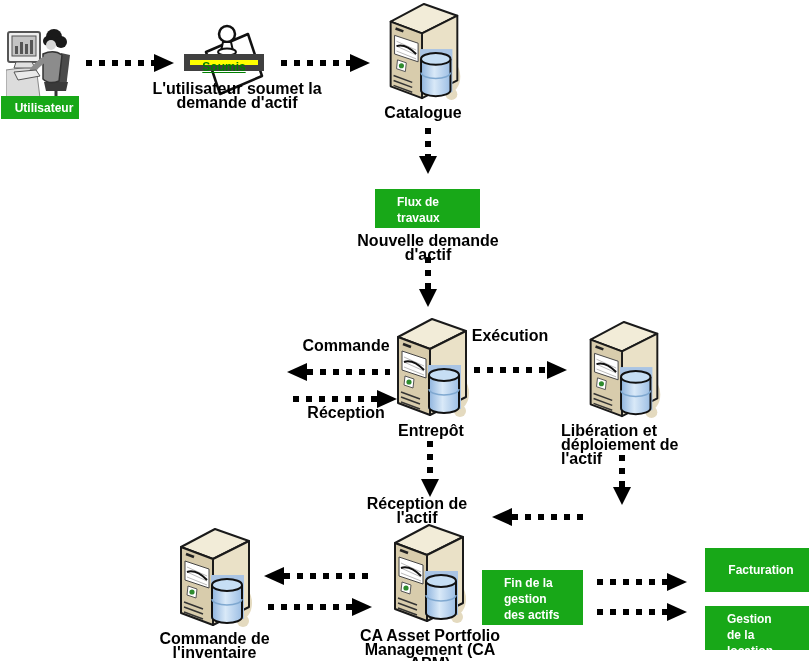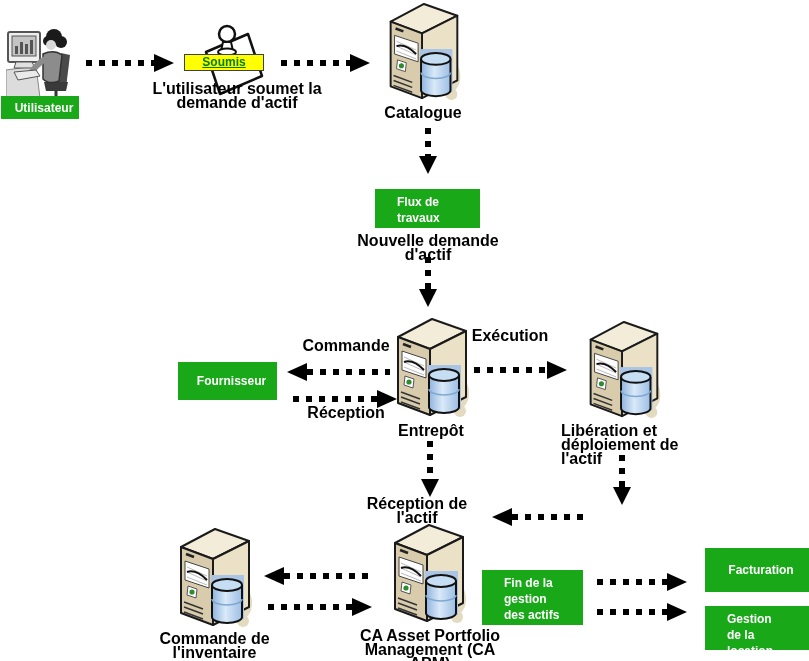--- a/index.html
+++ b/index.html
@@ -34,7 +34,7 @@
   .banner {
     position:absolute;
     background:#FFFF00;
-    border:1px solid #404040;
+    border:6px solid #404040;
     color:#007F00;
     font-weight:bold;
     font-size:12px;

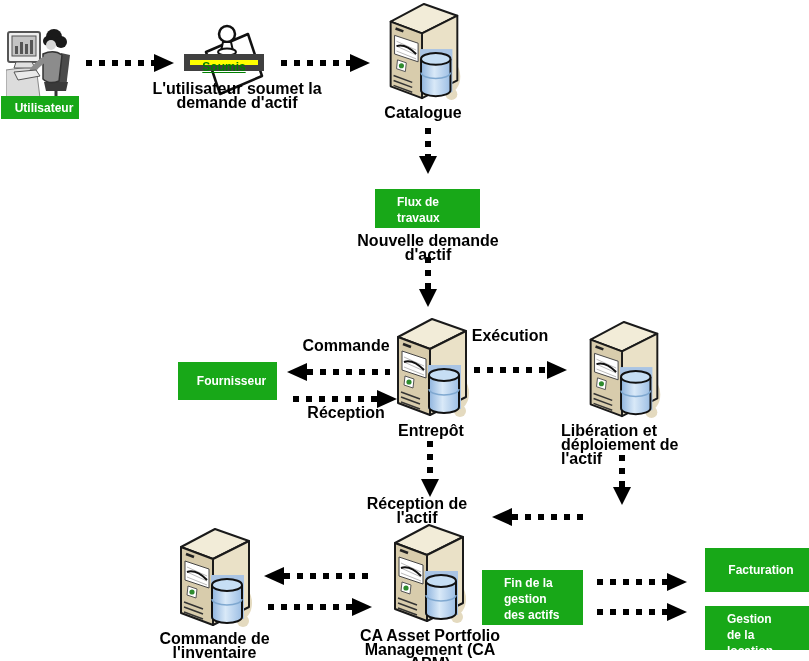--- a/index.html
+++ b/index.html
@@ -126,7 +126,6 @@
   <div class="gbox center" style="left:1px;top:96px;width:78px;height:23px">Utilisateur</div>
   <div class="gbox pad" style="left:375px;top:189px;width:105px;height:39px">Flux de travaux
 d'aprpobation</div>
-  <div class="gbox center" style="left:178px;top:362px;width:99px;height:38px">Fournisseur</div>
   <div class="gbox pad" style="left:482px;top:570px;width:101px;height:55px">Fin de la gestion
 des actifs</div>
   <div class="gbox center" style="left:705px;top:548px;width:104px;height:44px">Facturation</div>

